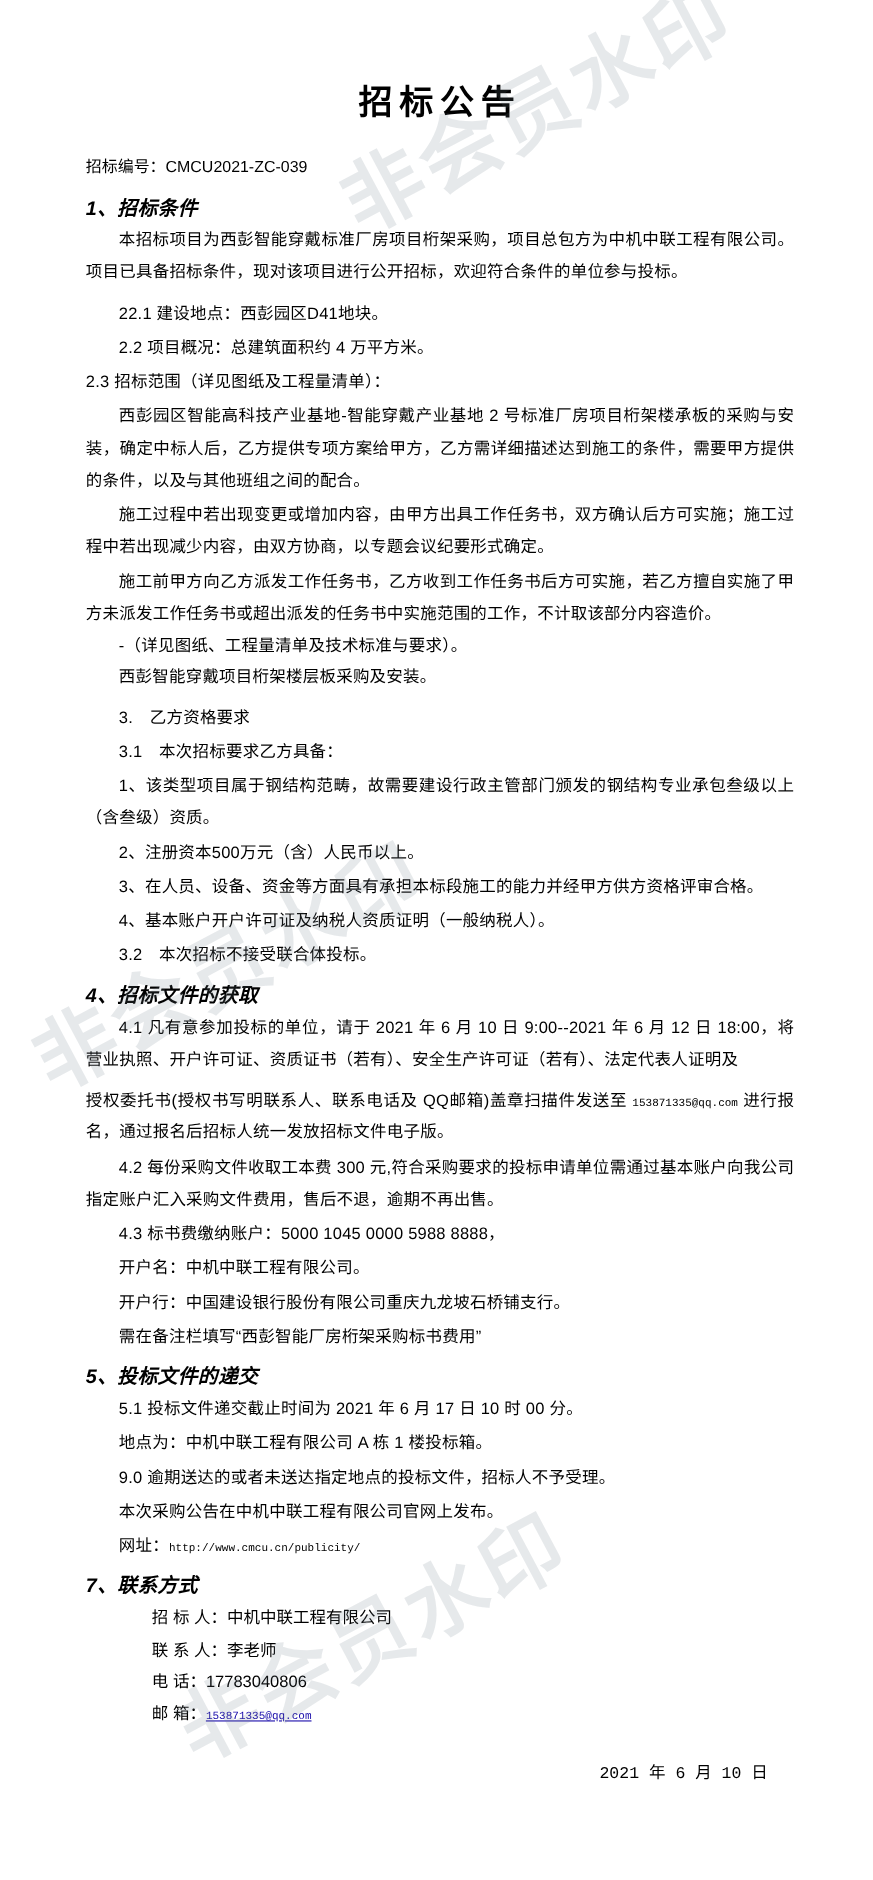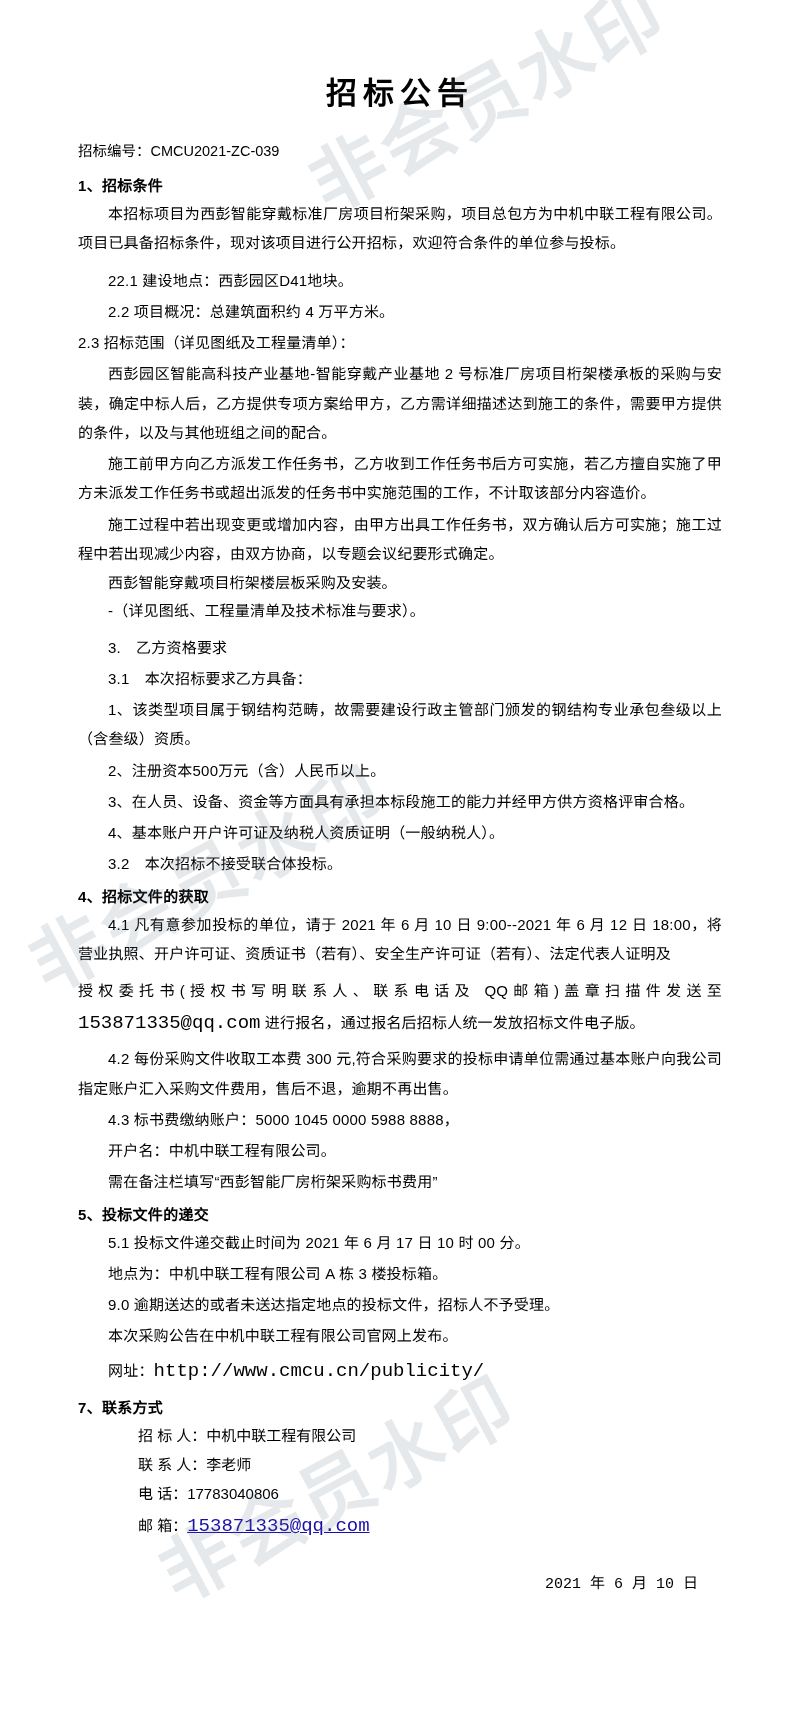--- a/index.html
+++ b/index.html
@@ -63,11 +63,12 @@
   }
 
   .sec-heading {
-    font-size: 15px;
+    font-size: 18px;
     font-weight: 700;
     font-family: "Liberation Sans", "DejaVu Sans", sans-serif;
     margin: 6px 0 4px 0;
     letter-spacing: 0.3px;
+    font-style: italic;
   }
 
   p.para {

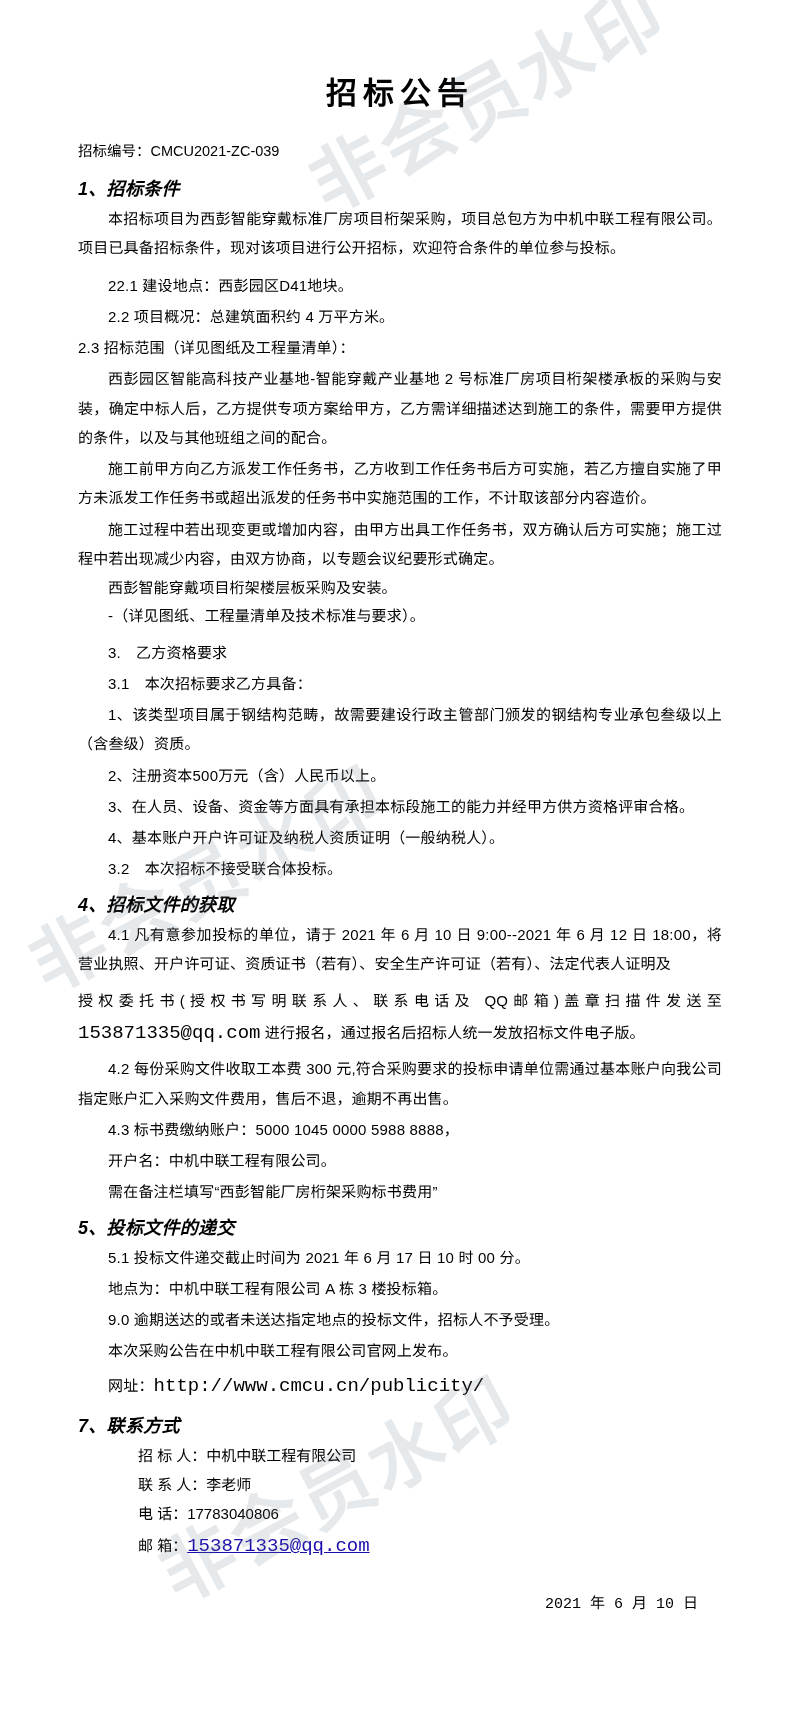--- a/index.html
+++ b/index.html
@@ -144,10 +144,10 @@
 
   <p class="para ind1">西彭园区智能高科技产业基地-智能穿戴产业基地 2 号标准厂房项目桁架楼承板的采购与安装，确定中标人后，乙方提供专项方案给甲方，乙方需详细描述达到施工的条件，需要甲方提供的条件，以及与其他班组之间的配合。</p>
 
+  <p class="para ind1">施工过程中若出现变更或增加内容，由甲方出具工作任务书，双方确认后方可实施；施工过程中若出现减少内容，由双方协商，以专题会议纪要形式确定。</p>
+
   <p class="para ind1">施工前甲方向乙方派发工作任务书，乙方收到工作任务书后方可实施，若乙方擅自实施了甲方未派发工作任务书或超出派发的任务书中实施范围的工作，不计取该部分内容造价。</p>
 
-  <p class="para ind1">施工过程中若出现变更或增加内容，由甲方出具工作任务书，双方确认后方可实施；施工过程中若出现减少内容，由双方协商，以专题会议纪要形式确定。</p>
-
   <p class="para ind1 tight">西彭智能穿戴项目桁架楼层板采购及安装。</p>
 
   <p class="para ind1 tight u">-（详见图纸、工程量清单及技术标准与要求）。</p>

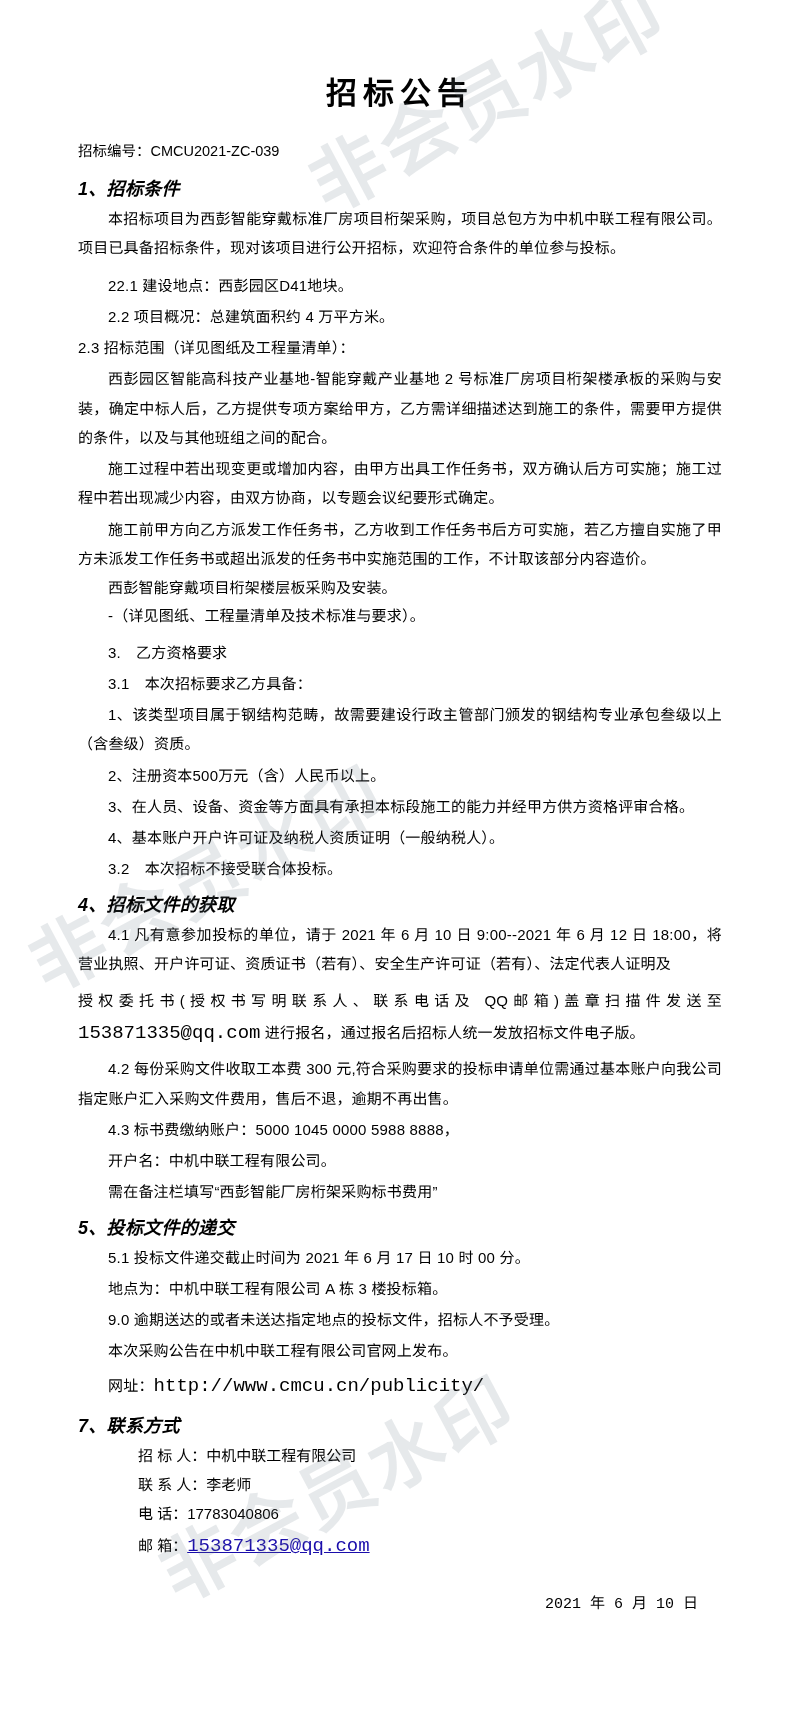--- a/index.html
+++ b/index.html
@@ -148,10 +148,10 @@
 
   <p class="para ind1">施工前甲方向乙方派发工作任务书，乙方收到工作任务书后方可实施，若乙方擅自实施了甲方未派发工作任务书或超出派发的任务书中实施范围的工作，不计取该部分内容造价。</p>
 
+  <p class="para ind1 tight u">-（详见图纸、工程量清单及技术标准与要求）。</p>
+
   <p class="para ind1 tight">西彭智能穿戴项目桁架楼层板采购及安装。</p>
 
-  <p class="para ind1 tight u">-（详见图纸、工程量清单及技术标准与要求）。</p>
-
   <div class="gap-sm"></div>
 
   <p class="para ind1">3.　乙方资格要求</p>

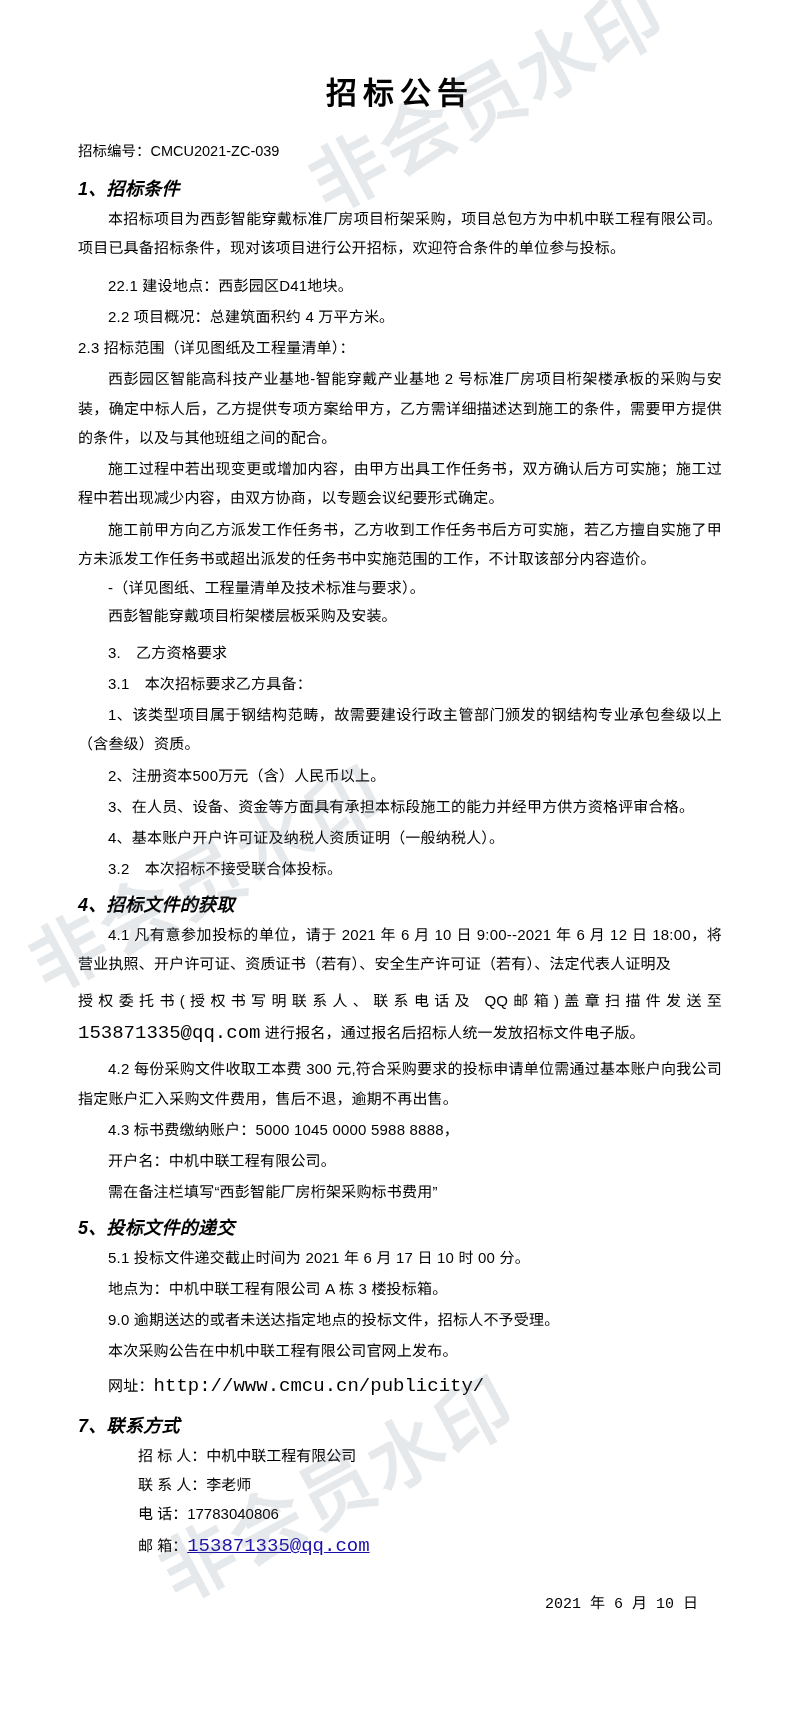--- a/index.html
+++ b/index.html
@@ -86,7 +86,7 @@
   .u { }
   .mono {
     font-family: "Liberation Mono", "DejaVu Sans Mono", monospace;
-    font-size: 19px;
+    font-size: 10px;
     letter-spacing: 0;
   }
   .link {

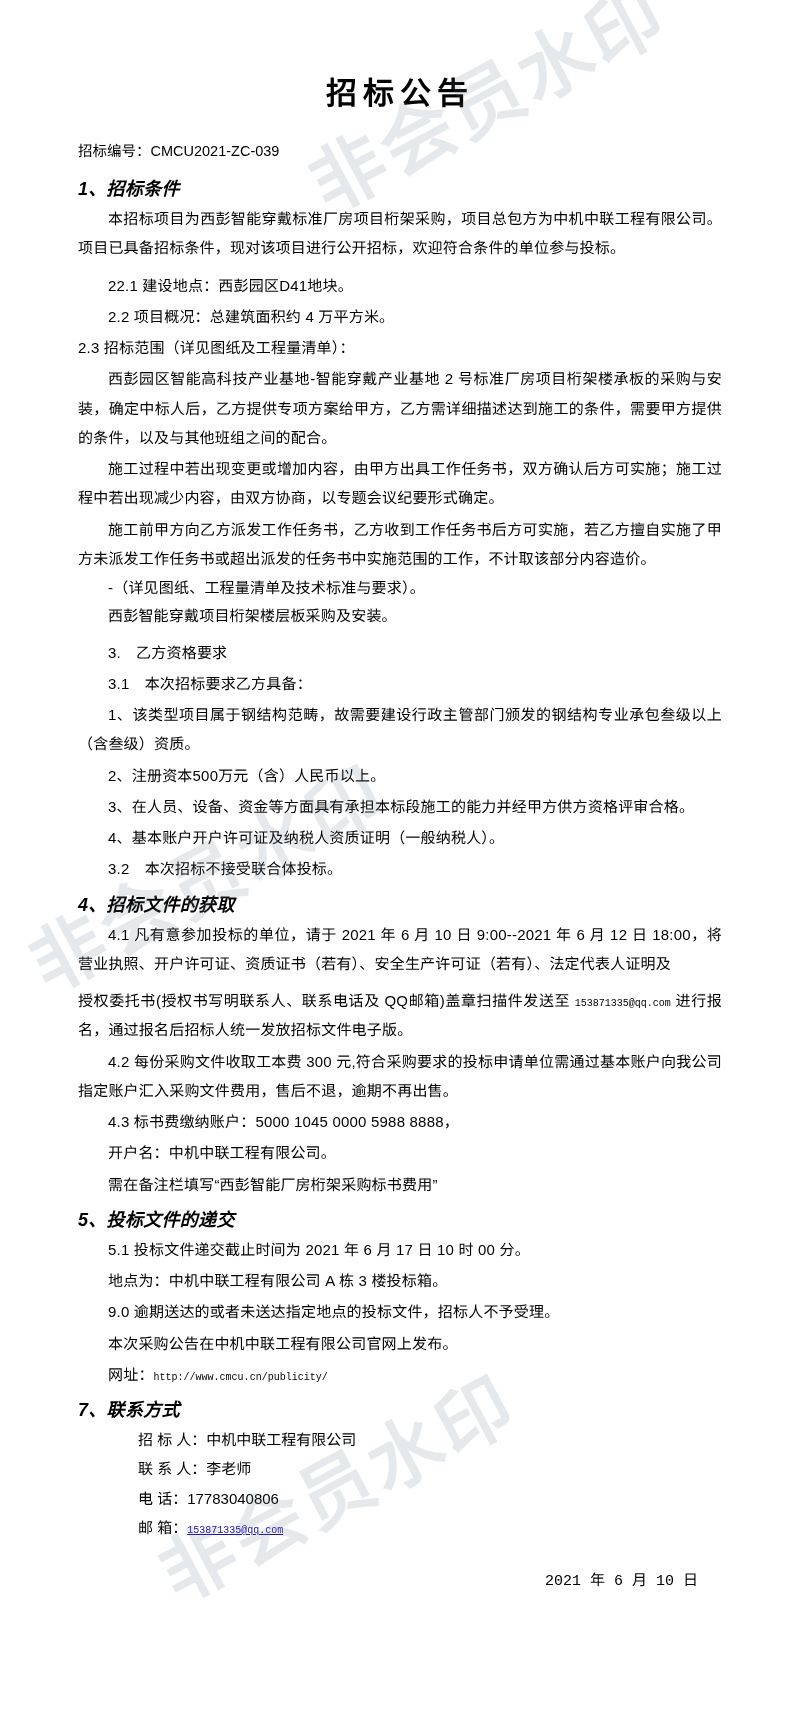--- a/index.html
+++ b/index.html
@@ -182,6 +182,7 @@
 
   <p class="para ind1">开户名：中机中联工程有限公司。</p>
 
+  <p class="para ind1">开户行：中国建设银行股份有限公司重庆九龙坡石桥铺支行。</p>
 
   <p class="para ind1">需在备注栏填写“西彭智能厂房桁架采购标书费用”</p>
 

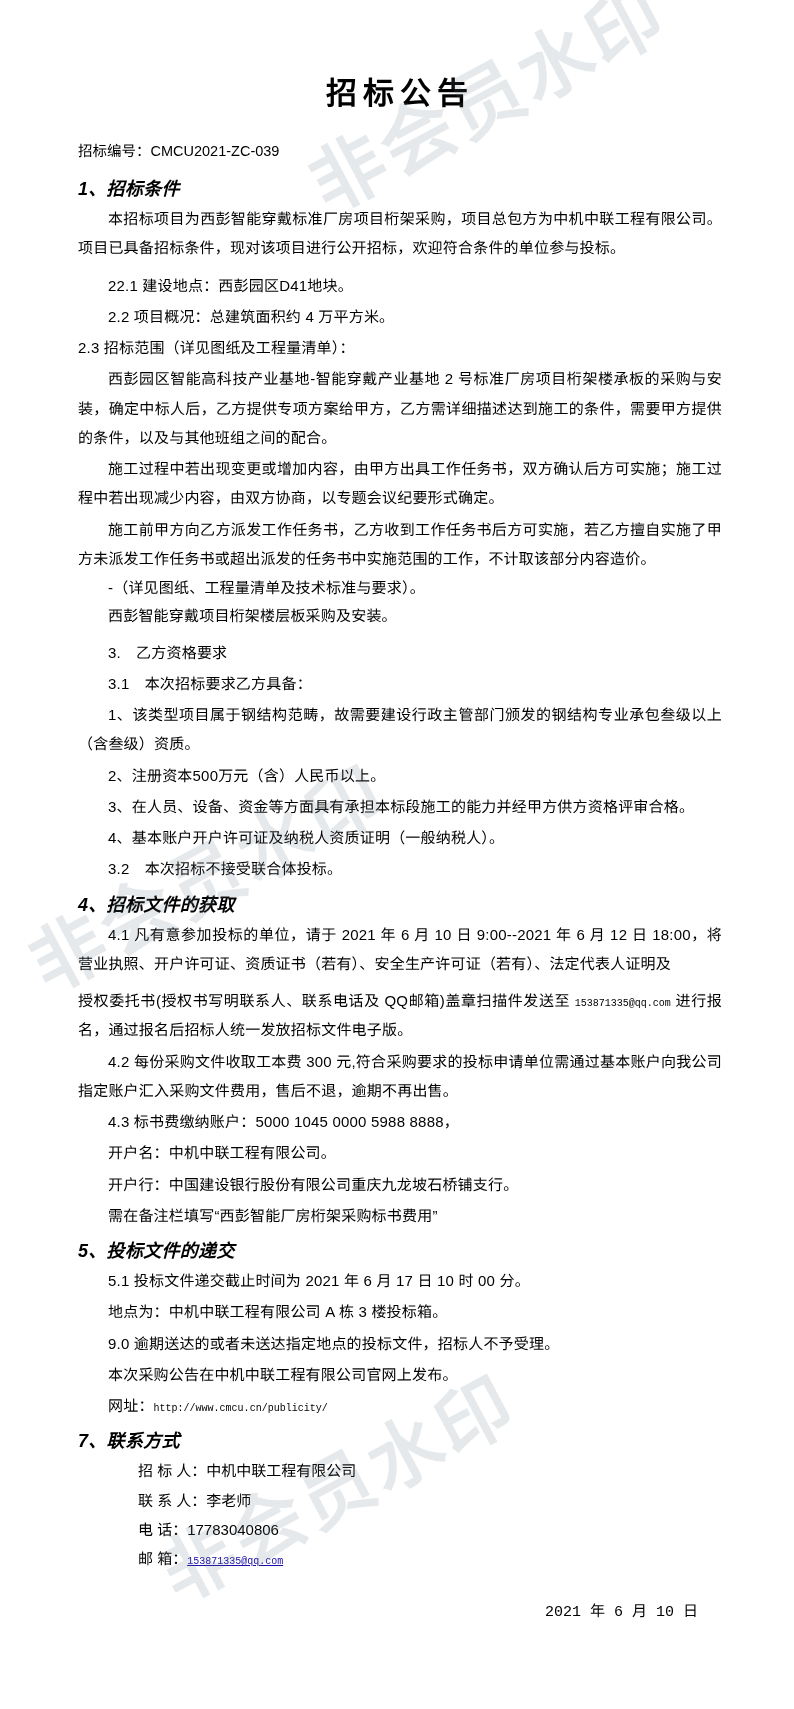--- a/index.html
+++ b/index.html
@@ -190,7 +190,7 @@
 
   <p class="para ind1">5.1 投标文件递交截止时间为 2021 年 6 月 17 日 10 时 00 分。</p>
 
-  <p class="para ind1">地点为：中机中联工程有限公司 A 栋 3 楼投标箱。</p>
+  <p class="para ind1">地点为：中机中联工程有限公司 A 栋 1 楼投标箱。</p>
 
   <p class="para ind1">9.0 逾期送达的或者未送达指定地点的投标文件，招标人不予受理。</p>
 

